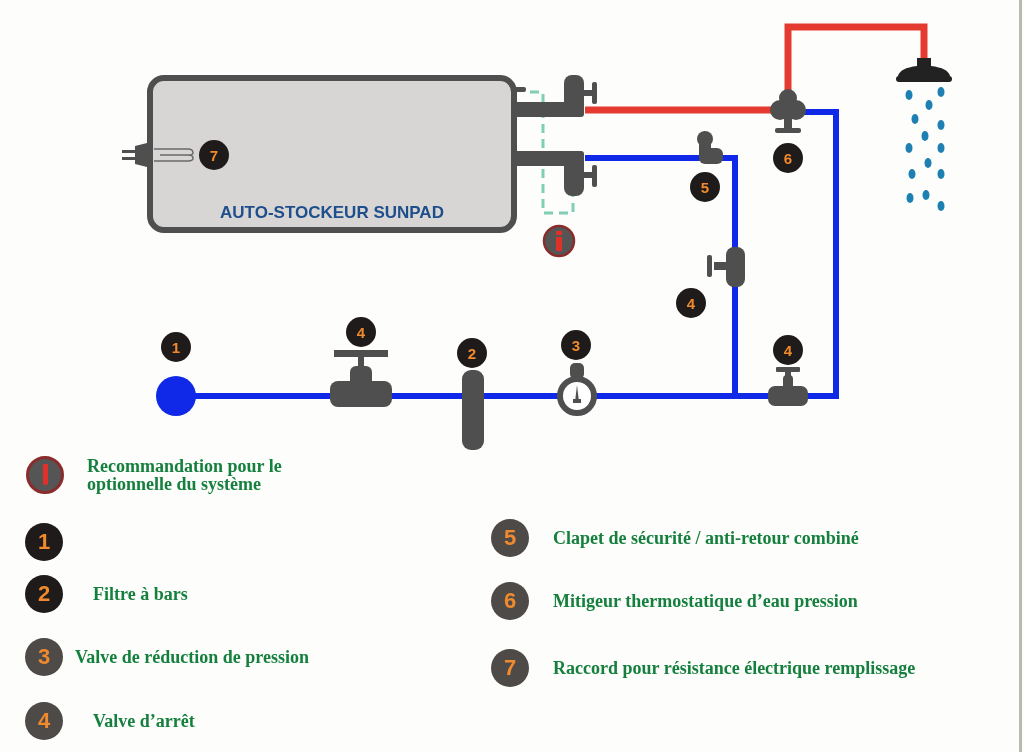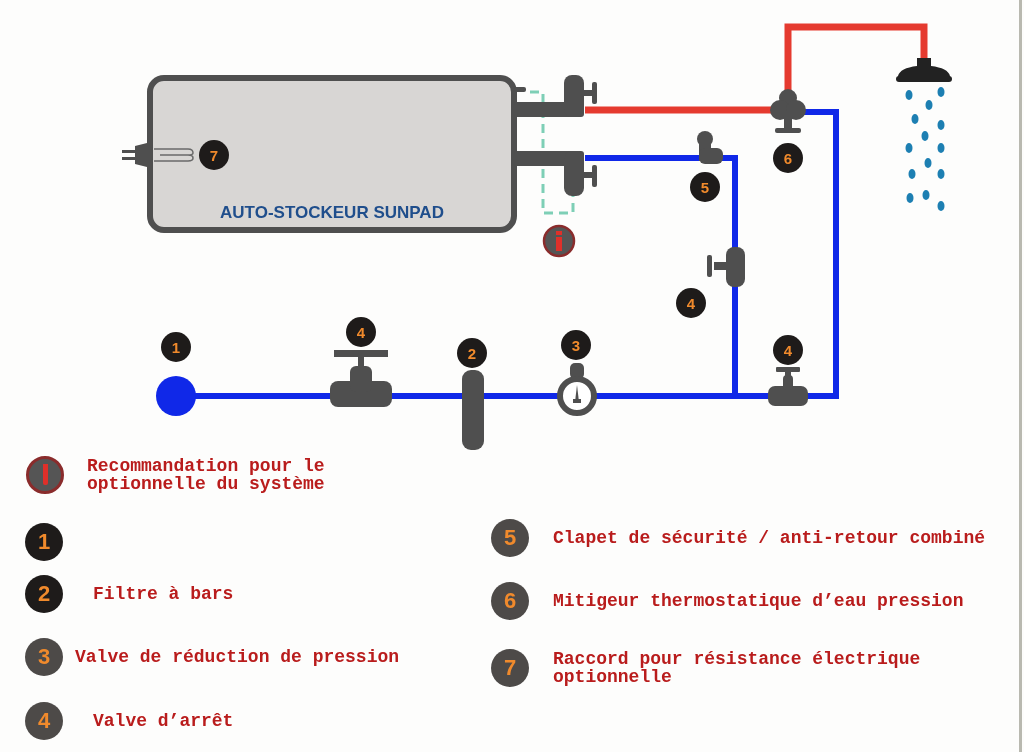--- a/index.html
+++ b/index.html
@@ -25,7 +25,7 @@
   .info-bar { width: 5px; height: 20px; background: #e0302a; border-radius: 2px; position: relative; }
   .info-bar::before { content: ""; position: absolute; left: 0; top: -1px; width: 5px; height: 4px; background: #e0302a; }
   .legend-text {
-    font-family: Liberation Mono, monospace; font-weight: bold; font-size: 18px; color: #b91c1c;
+    font-family: Liberation Serif, serif; font-weight: bold; font-size: 18px; color: #15803d;
     line-height: 18px; margin-left: 50px;
   }
   .legend-text .l2 { display: block; }

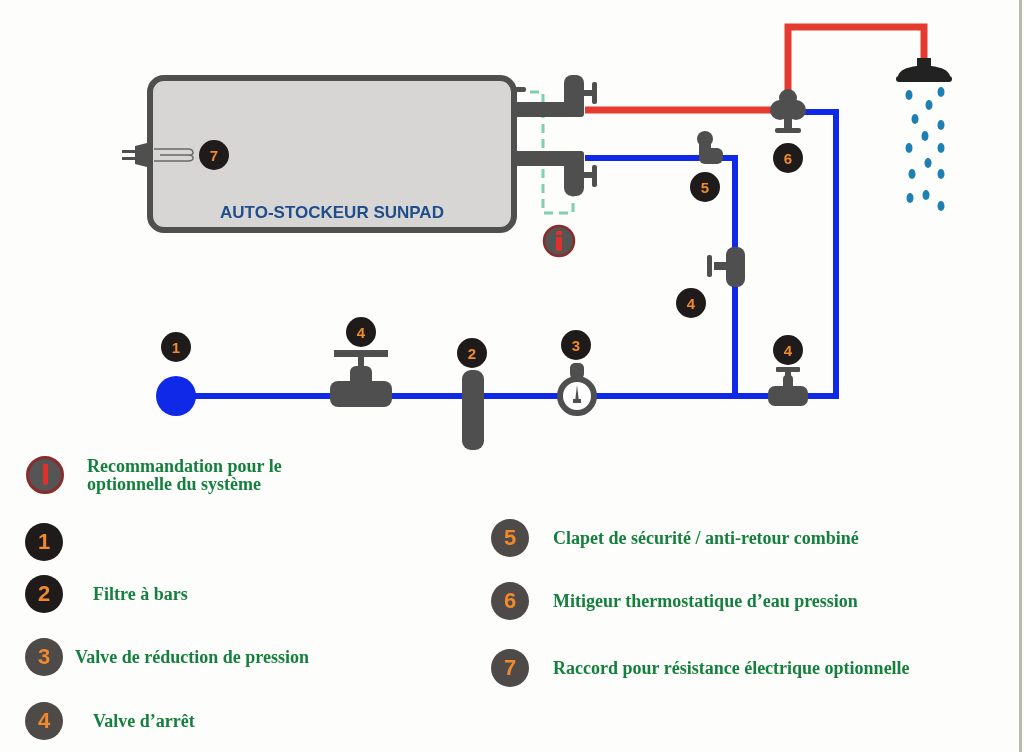--- a/index.html
+++ b/index.html
@@ -231,7 +231,7 @@
 
   <div class="legend-item" style="left:491px; top:649px;">
     <div class="legend-badge grey">7</div>
-    <div class="legend-text" style="margin-left:24px;">Raccord pour résistance électrique optionnelle</div>
+    <div class="legend-text" style="margin-left:24px;">Raccord pour résistance électrique remplissage</div>
   </div>
 </div>
 

